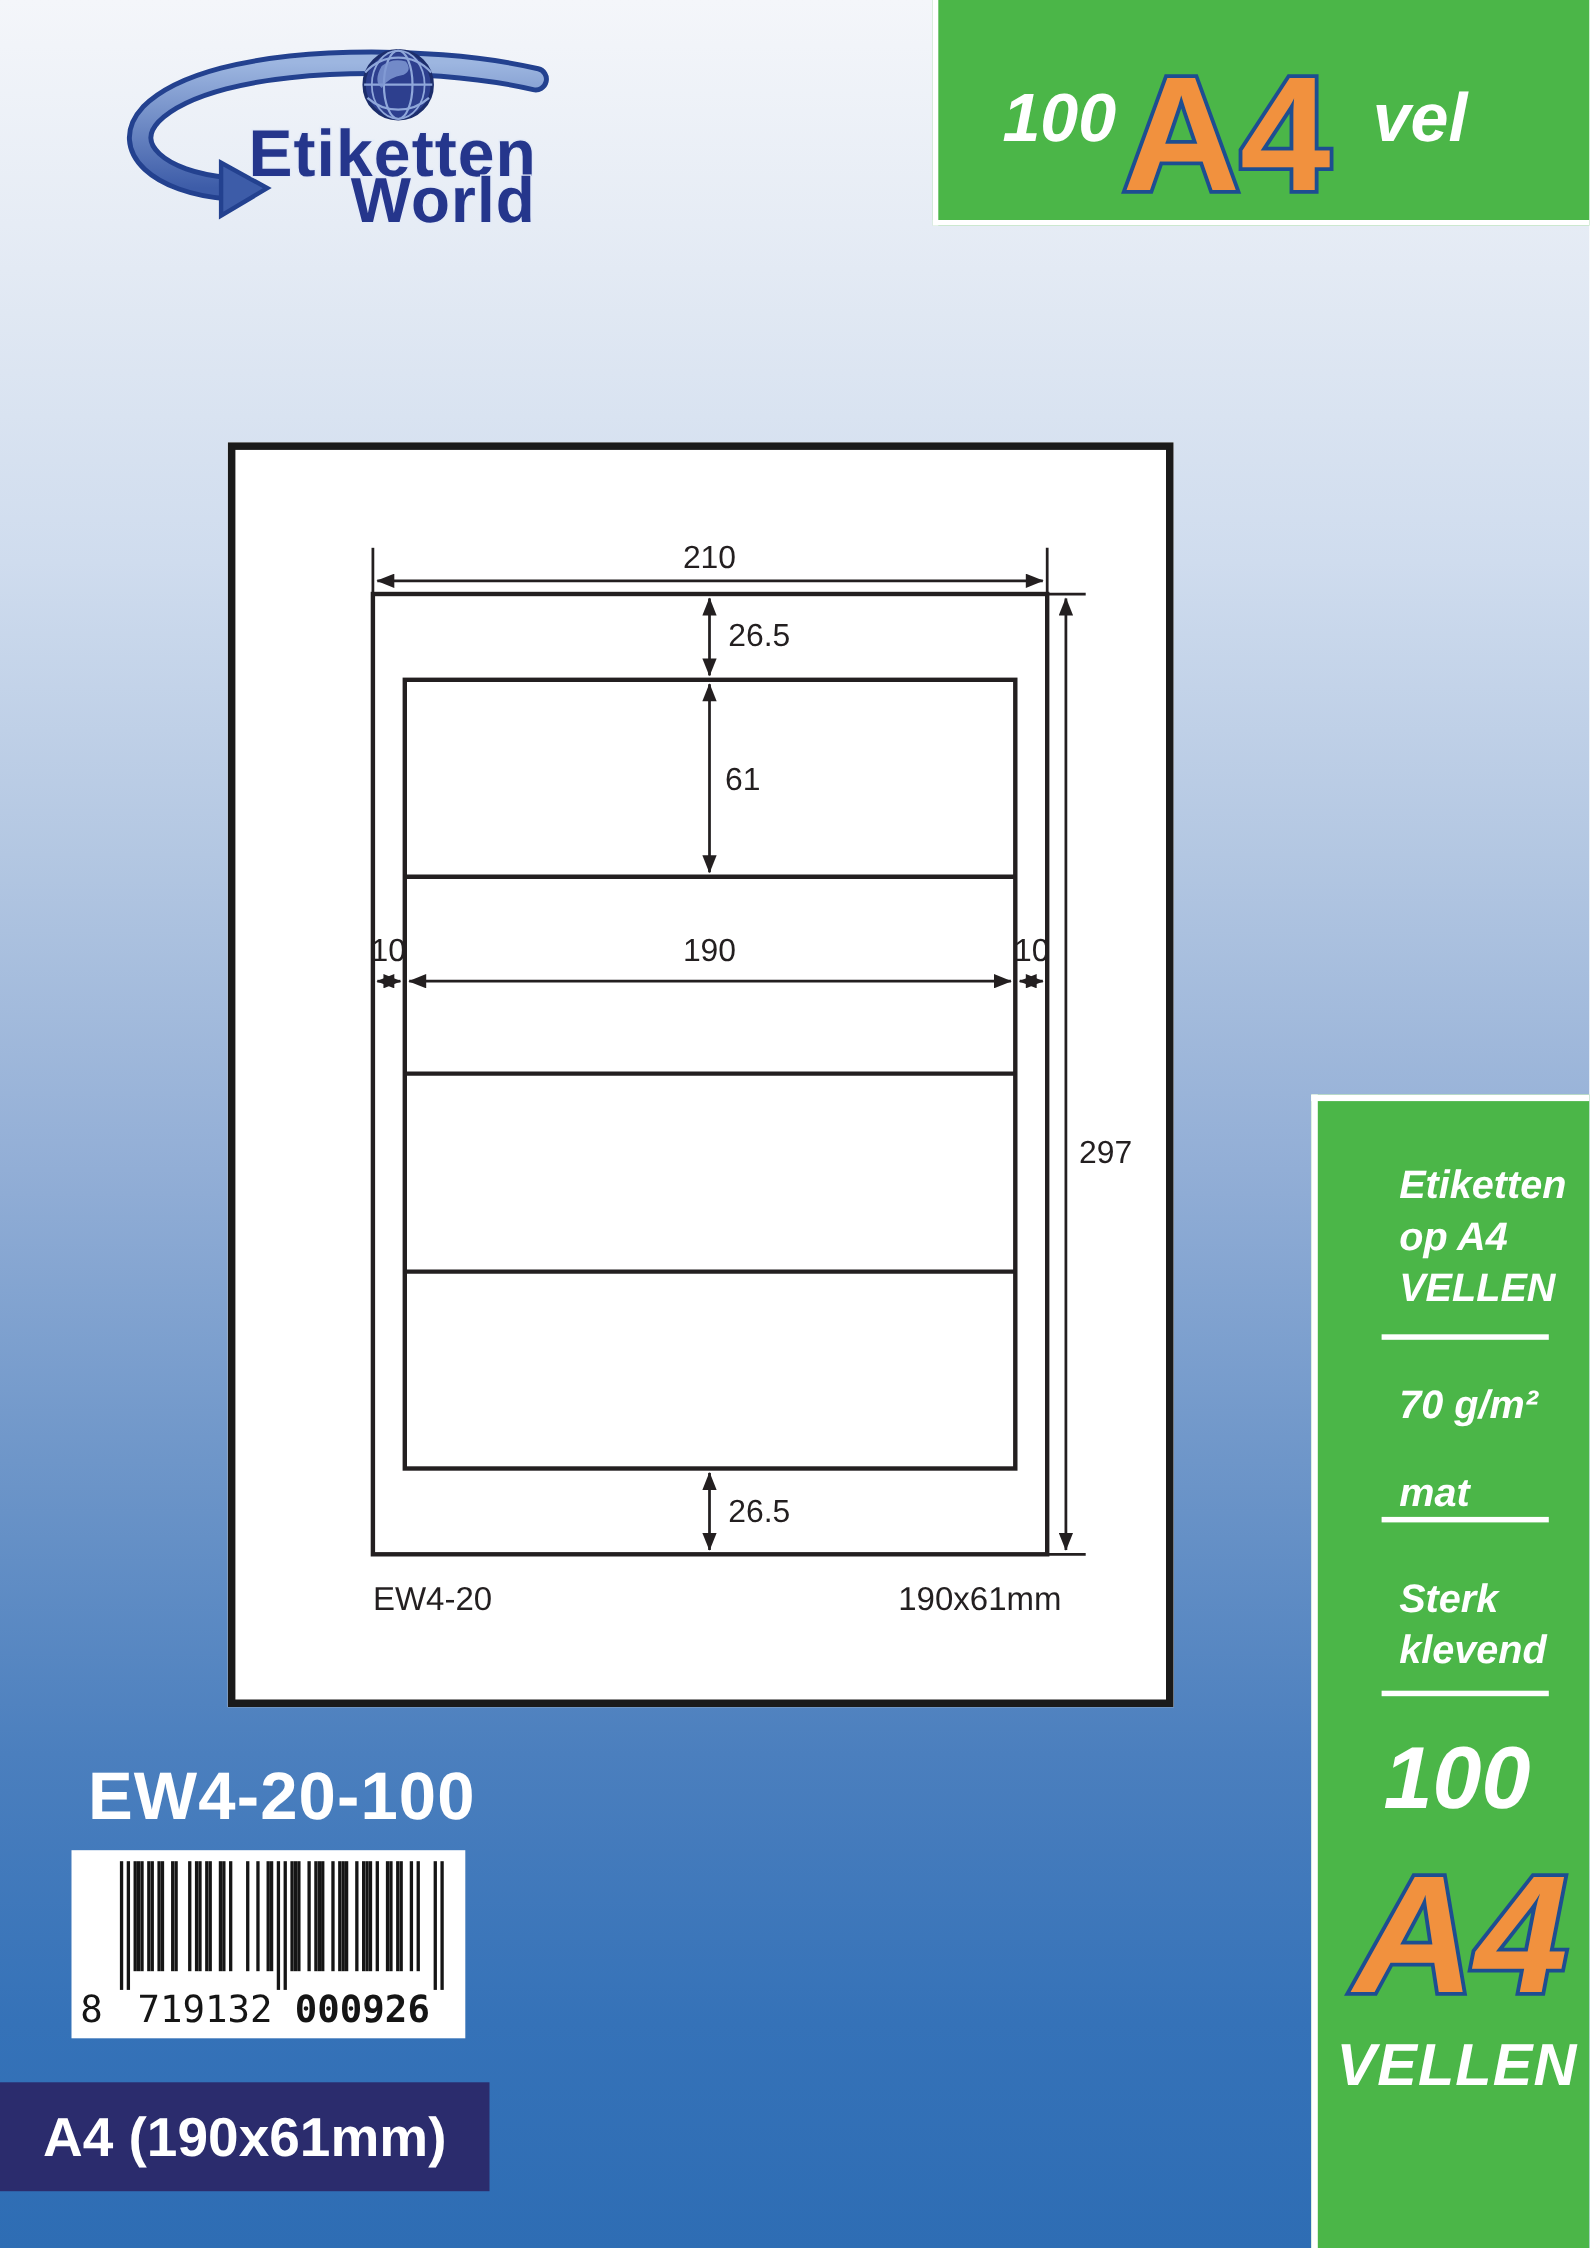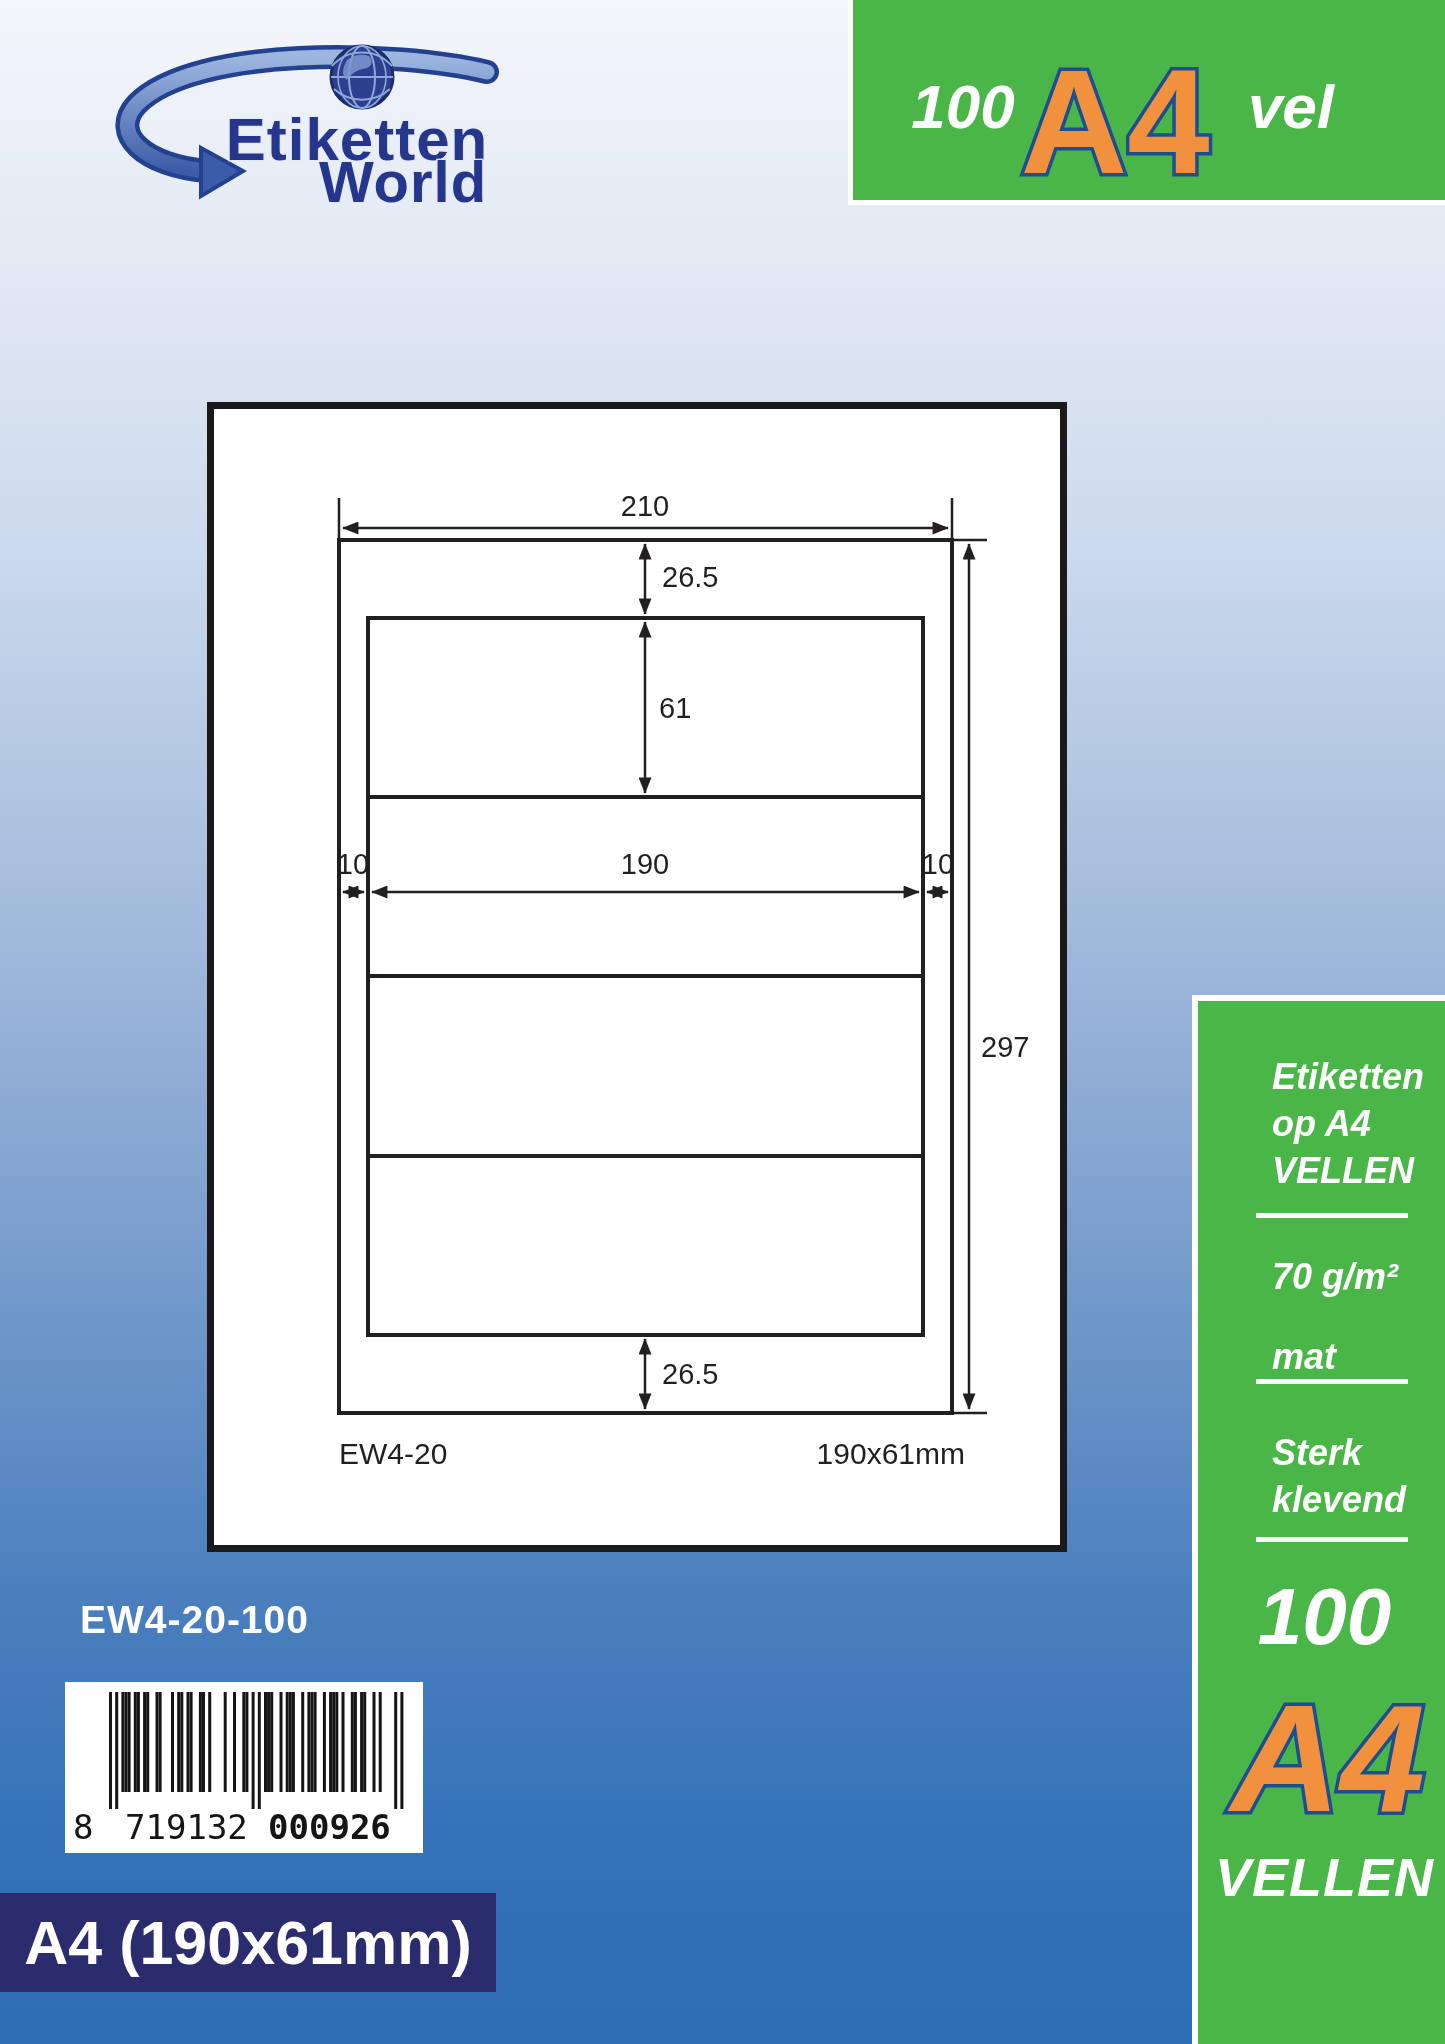--- a/index.html
+++ b/index.html
@@ -17,7 +17,7 @@
   
   .bestel{left:80px;top:1598px;display:flex;align-items:baseline;gap:58px;color:#fff;font-weight:bold;}
   .bestel .b1{font-size:49px;letter-spacing:1px;}
-  .bestel .b2{font-size:39px;letter-spacing:1px;}
+  .bestel .b2{font-size:61px;letter-spacing:1px;}
   
   .barcode{left:65px;top:1682px;width:358px;height:171px;background:#fff;}
   .barcode svg{position:absolute;left:0;top:0;}

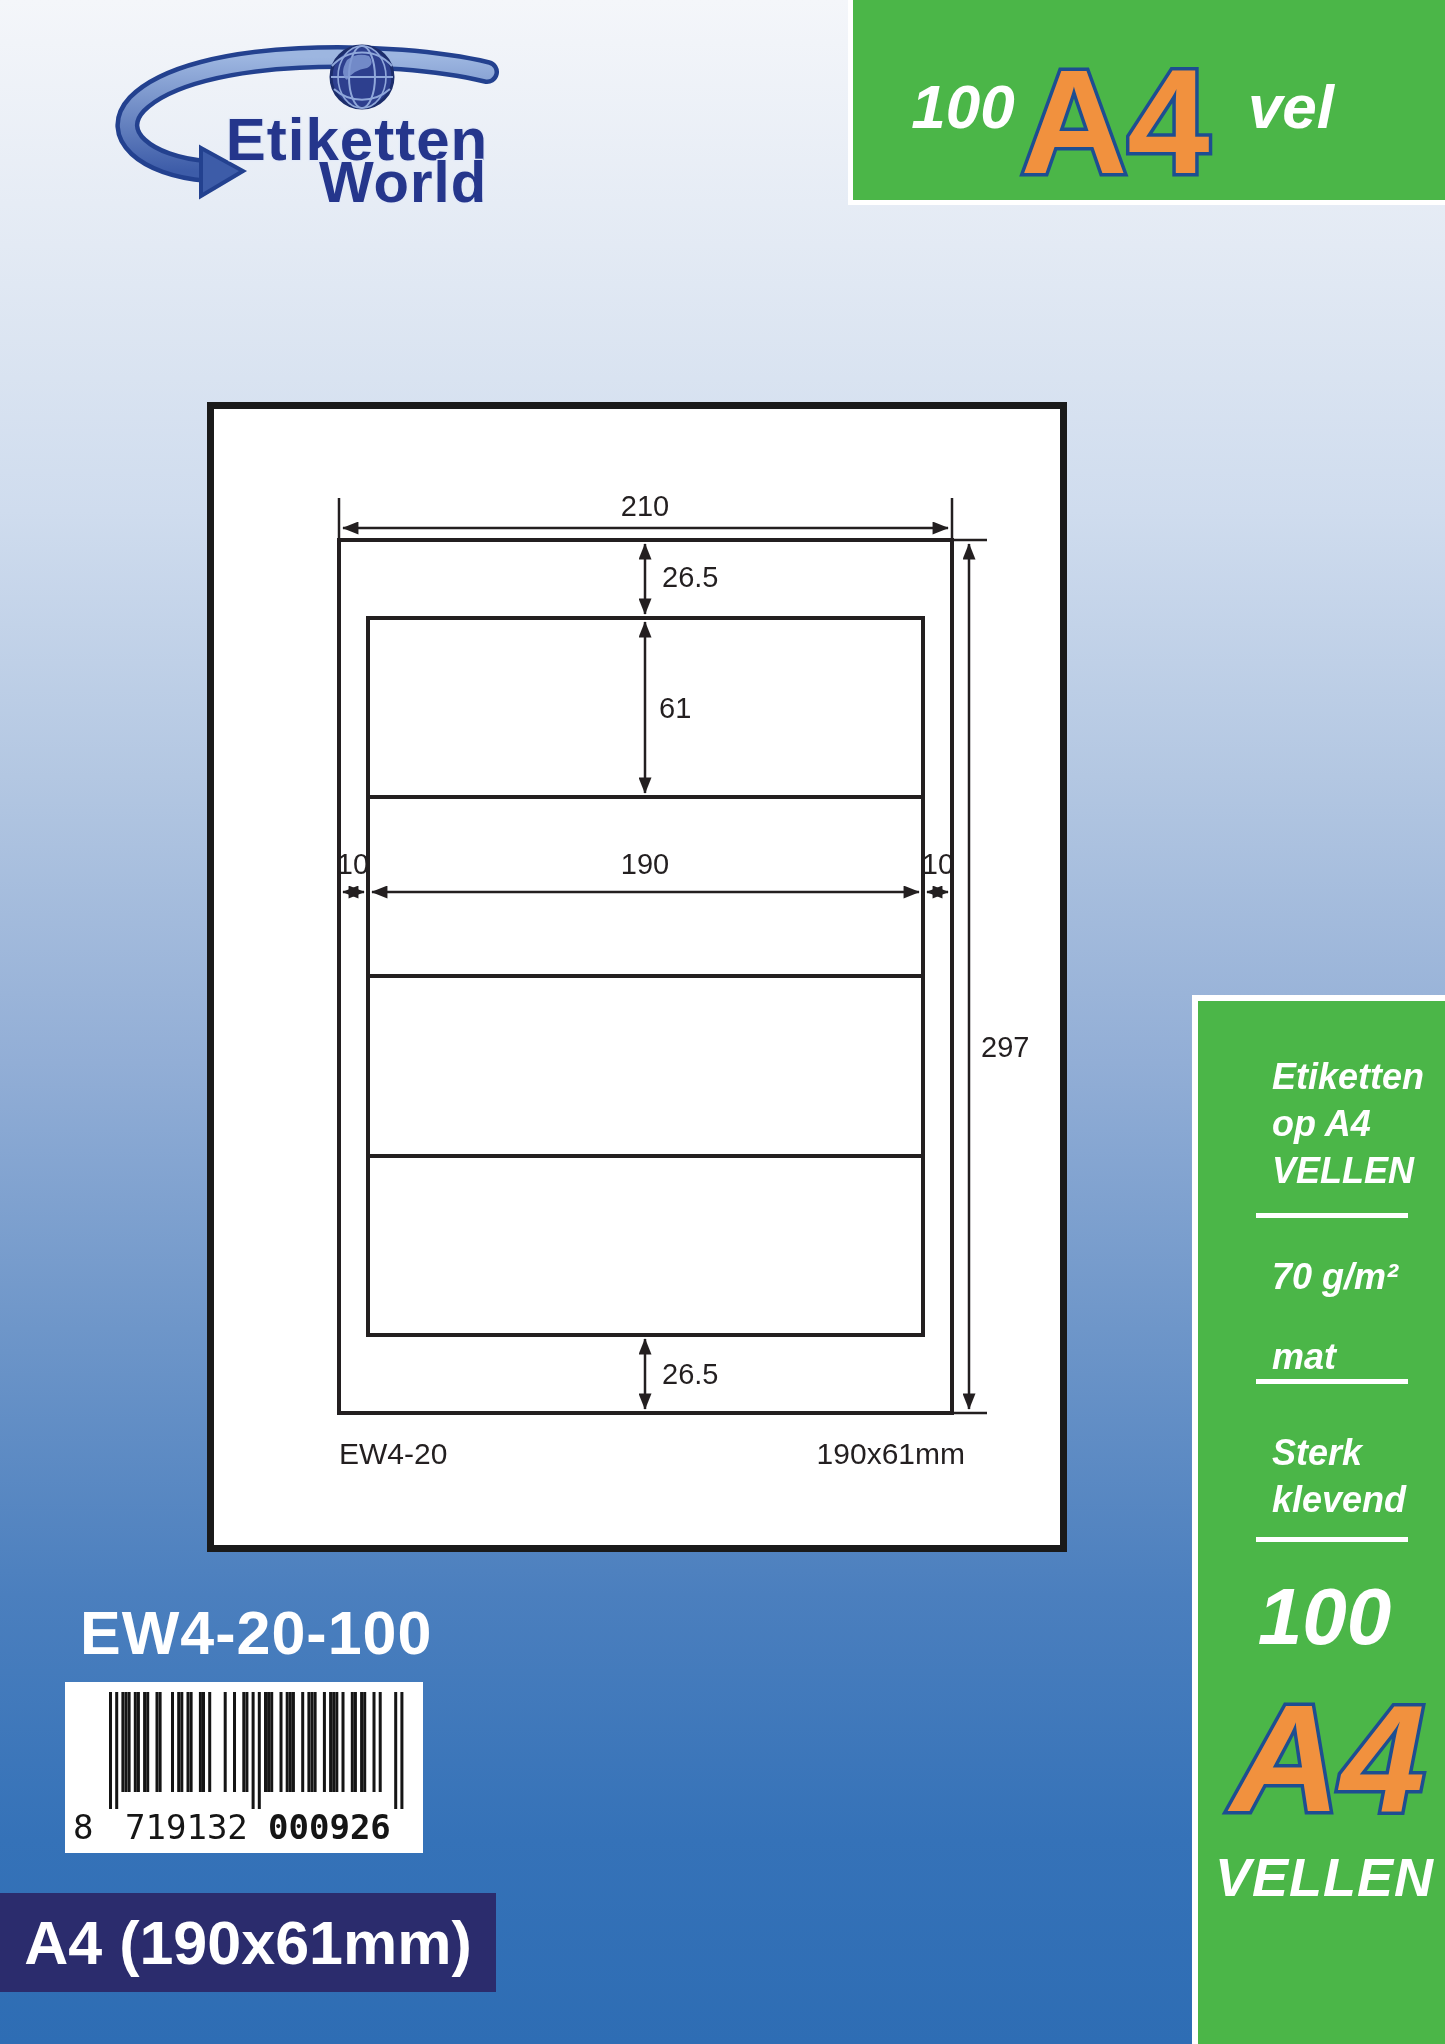--- a/index.html
+++ b/index.html
@@ -24,8 +24,8 @@
   .bc-digit{position:absolute;font-family:"DejaVu Sans Mono",monospace;font-size:34px;color:#151515;bottom:6px;}
   .bc-p{left:8px;} .bc-g1{left:60px;} .bc-g2{left:203px;font-weight:bold;}
   
-  .navy-badge{left:0;top:1893px;width:496px;height:99px;background:var(--navy,#2b2c6d);
-    display:flex;align-items:center;justify-content:center;color:#fff;font-weight:bold;font-size:61px;}
+  .navy-badge{left:0;top:1893px;width:445px;height:99px;background:var(--navy,#2b2c6d);
+    display:flex;align-items:center;justify-content:center;color:#fff;font-weight:bold;font-size:50px;}
   
   .sidebar{left:1192px;top:995px;width:253px;height:1049px;background:var(--green,#4bb648);
     border-left:6px solid #fff;border-top:6px solid #fff;color:#fff;}

